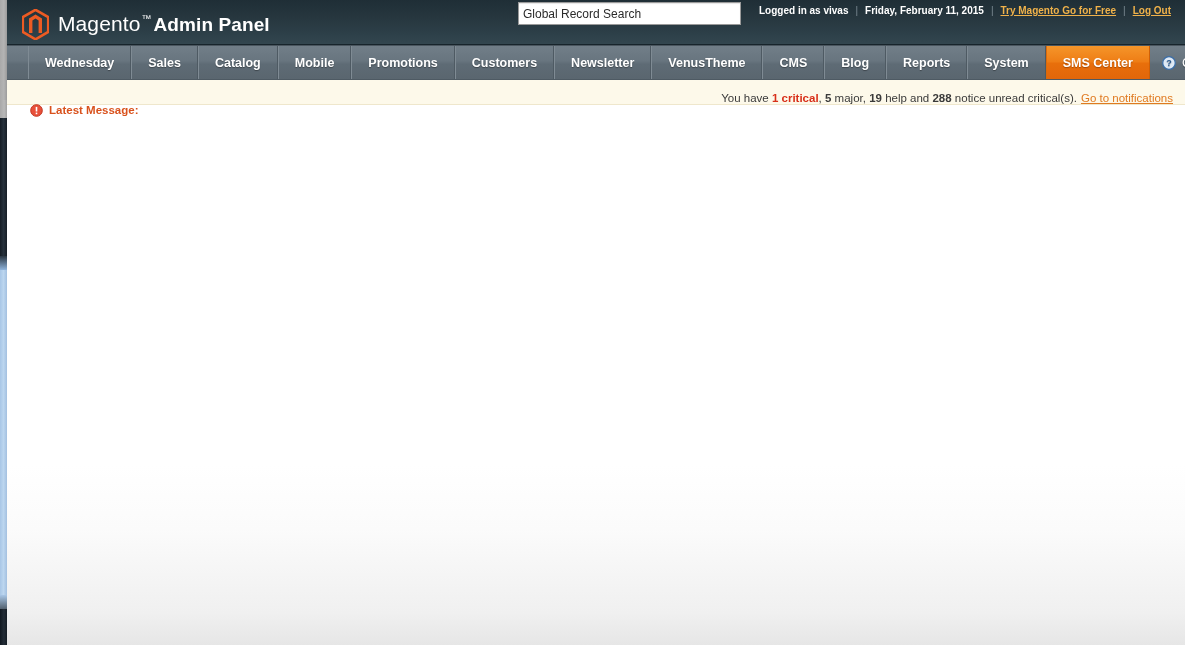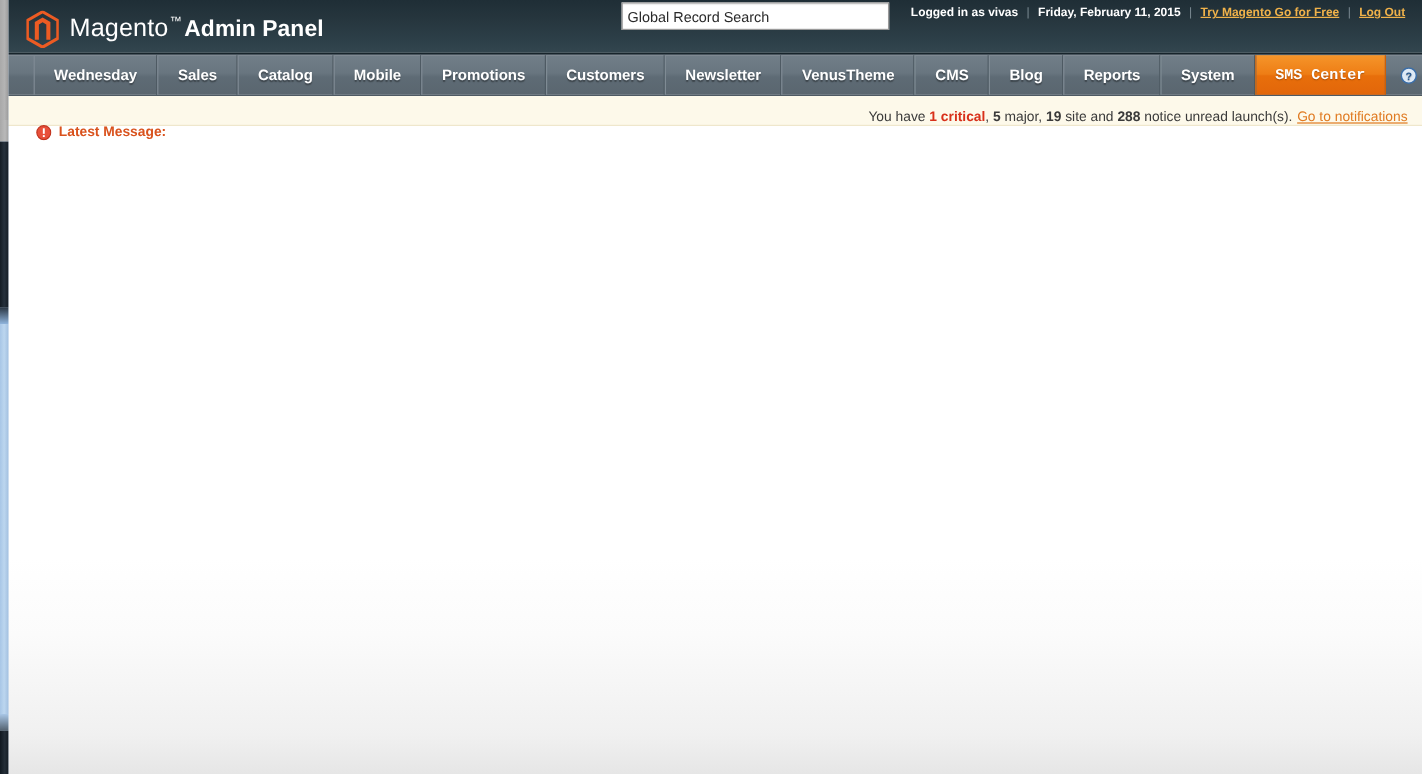--- a/index.html
+++ b/index.html
@@ -199,7 +199,6 @@
     border-right: 1px solid #cf5f06;
     color: #ffffff;
     text-shadow: 0 1px 1px rgba(120,50,0,.6);
-    font-family: Liberation Mono, monospace;
   }
   #nav-help {
     display: flex;

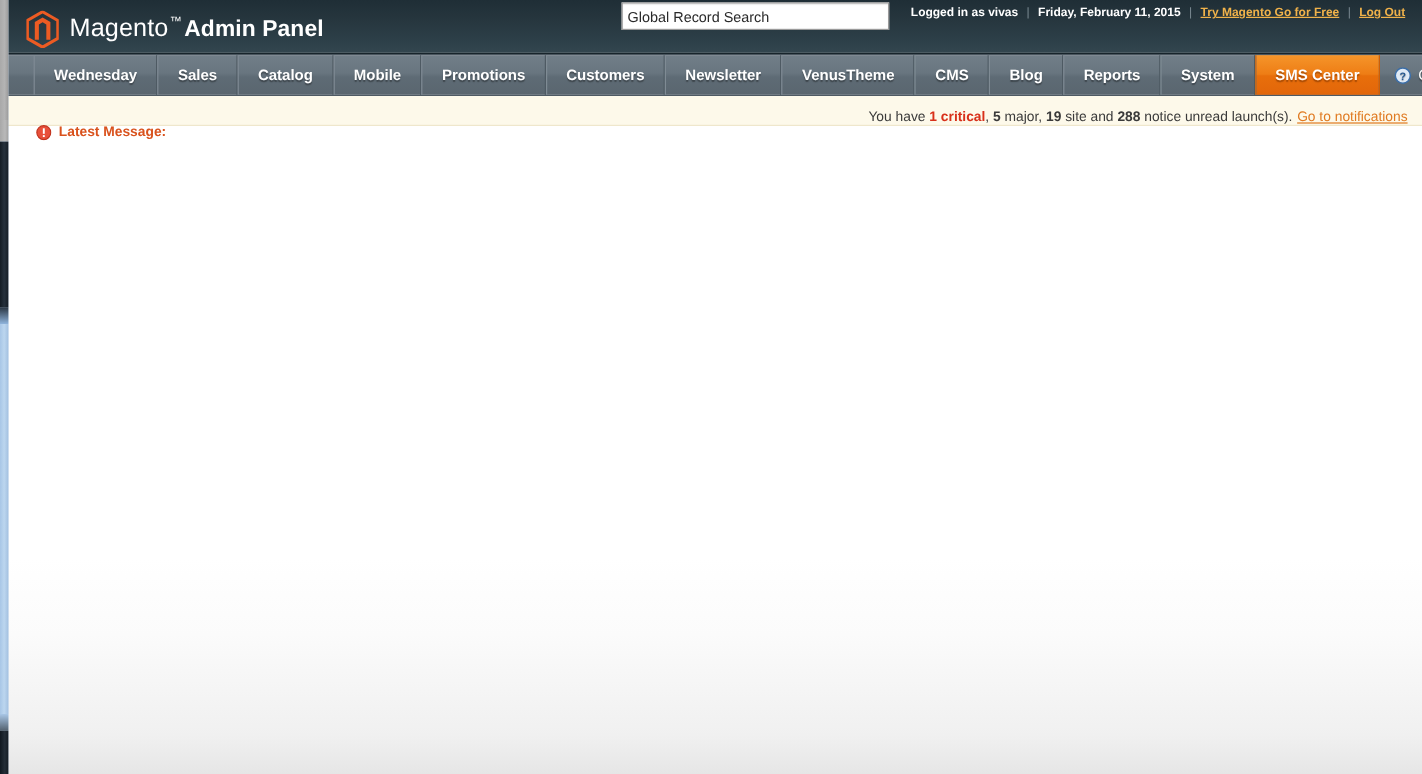--- a/index.html
+++ b/index.html
@@ -354,7 +354,7 @@
     </div>
 
     <div id="msg-right">
-      <span>You have</span>&nbsp;<span class="critical">1</span>&nbsp;<span class="critical">critical</span><span>,</span>&nbsp;<span class="cnt">5</span>&nbsp;<span>major,</span>&nbsp;<span class="cnt">19</span>&nbsp;<span>site and</span>&nbsp;<span class="cnt">288</span>&nbsp;<span>notice unread launch(s).</span><a href="#">Go to notifications</a>
+      <span>You have</span>&nbsp;<span class="critical">1</span>&nbsp;<span class="critical">critical</span><span>,</span>&nbsp;<span class="cnt">5</span>&nbsp;<span>major,</span>&nbsp;<span class="cnt">19</span>&nbsp;<span>help and</span>&nbsp;<span class="cnt">288</span>&nbsp;<span>notice unread launch(s).</span><a href="#">Go to notifications</a>
     </div>
   </div>
 

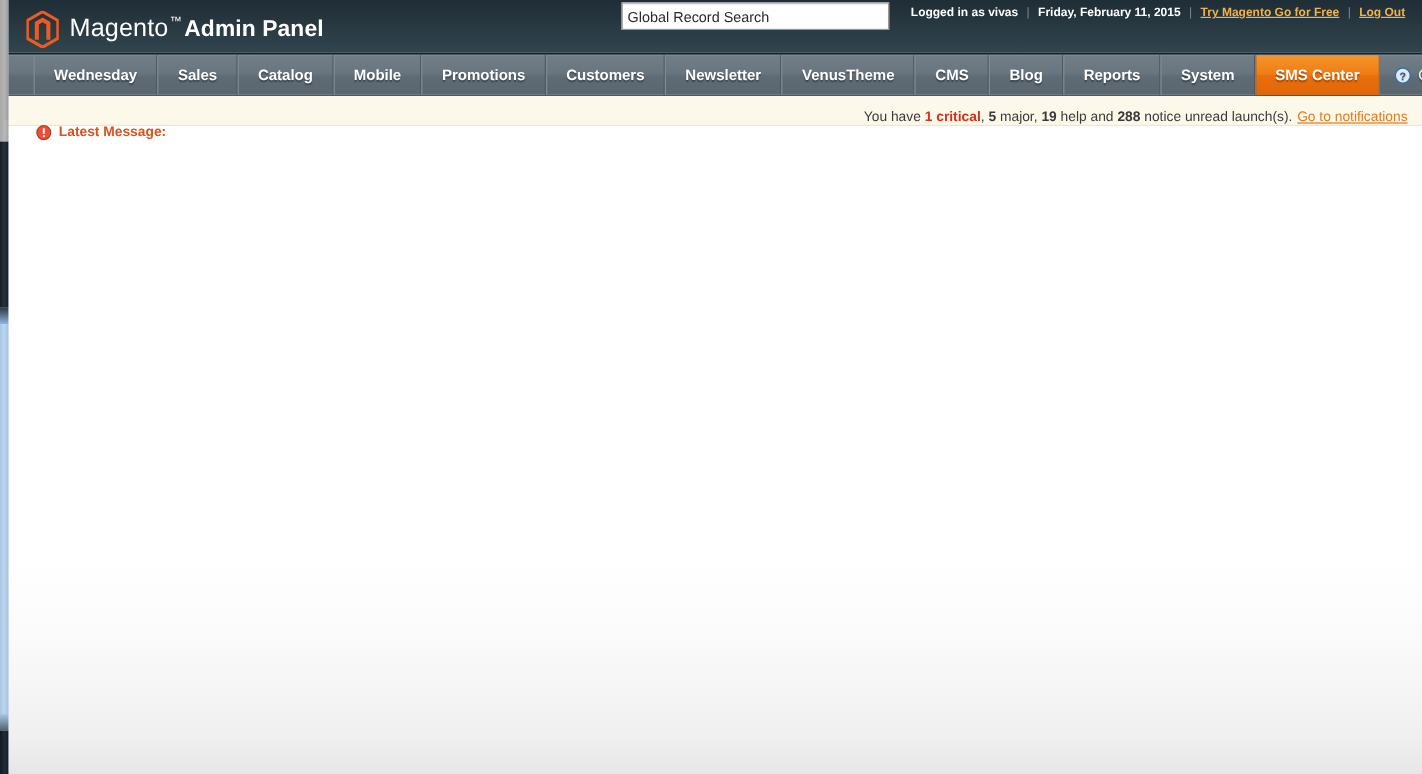--- a/index.html
+++ b/index.html
@@ -354,7 +354,7 @@
     </div>
 
     <div id="msg-right">
-      <span>You have</span>&nbsp;<span class="critical">1</span>&nbsp;<span class="critical">critical</span><span>,</span>&nbsp;<span class="cnt">5</span>&nbsp;<span>major,</span>&nbsp;<span class="cnt">19</span>&nbsp;<span>help and</span>&nbsp;<span class="cnt">288</span>&nbsp;<span>notice unread launch(s).</span><a href="#">Go to notifications</a>
+      <span>You have</span>&nbsp;<span class="critical">1</span>&nbsp;<span class="critical">critical</span><span>,</span>&nbsp;<span class="cnt">5</span>&nbsp;<span>major,</span>&nbsp;<span class="cnt">19</span>&nbsp;<span>help and</span>&nbsp;<span class="cnt">288</span>&nbsp;<span>notice unread critical(s).</span><a href="#">Go to notifications</a>
     </div>
   </div>
 

